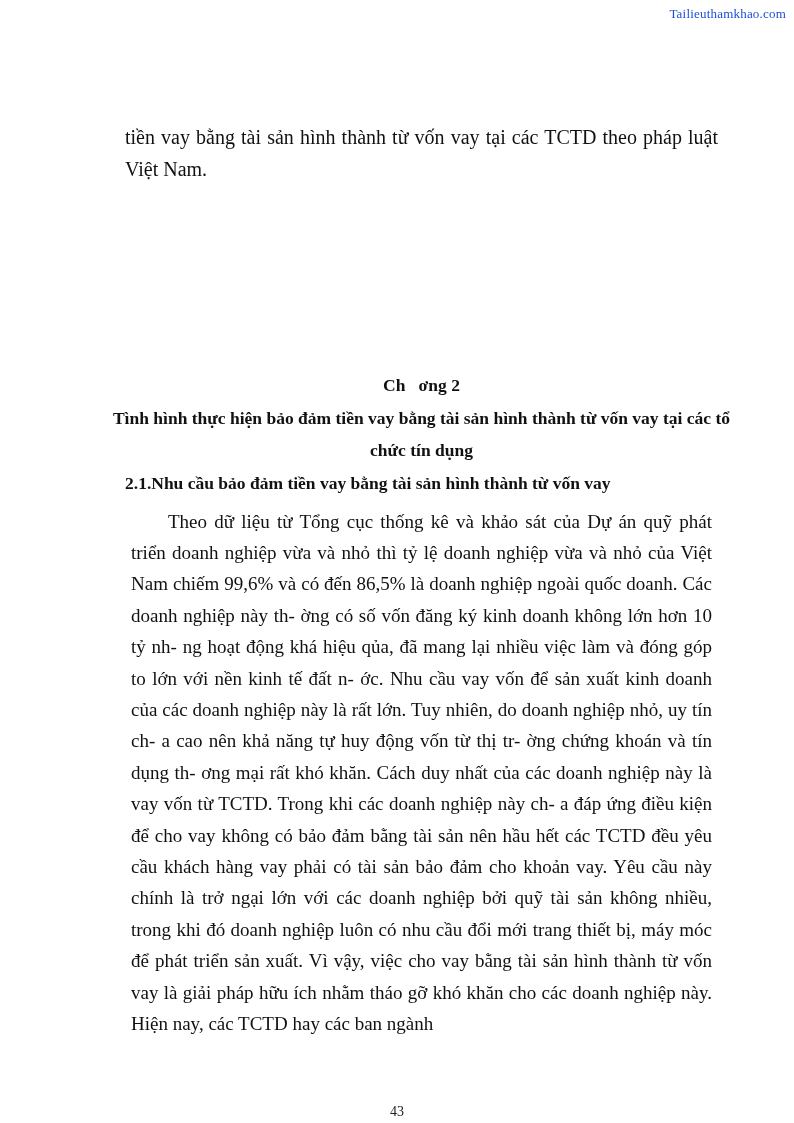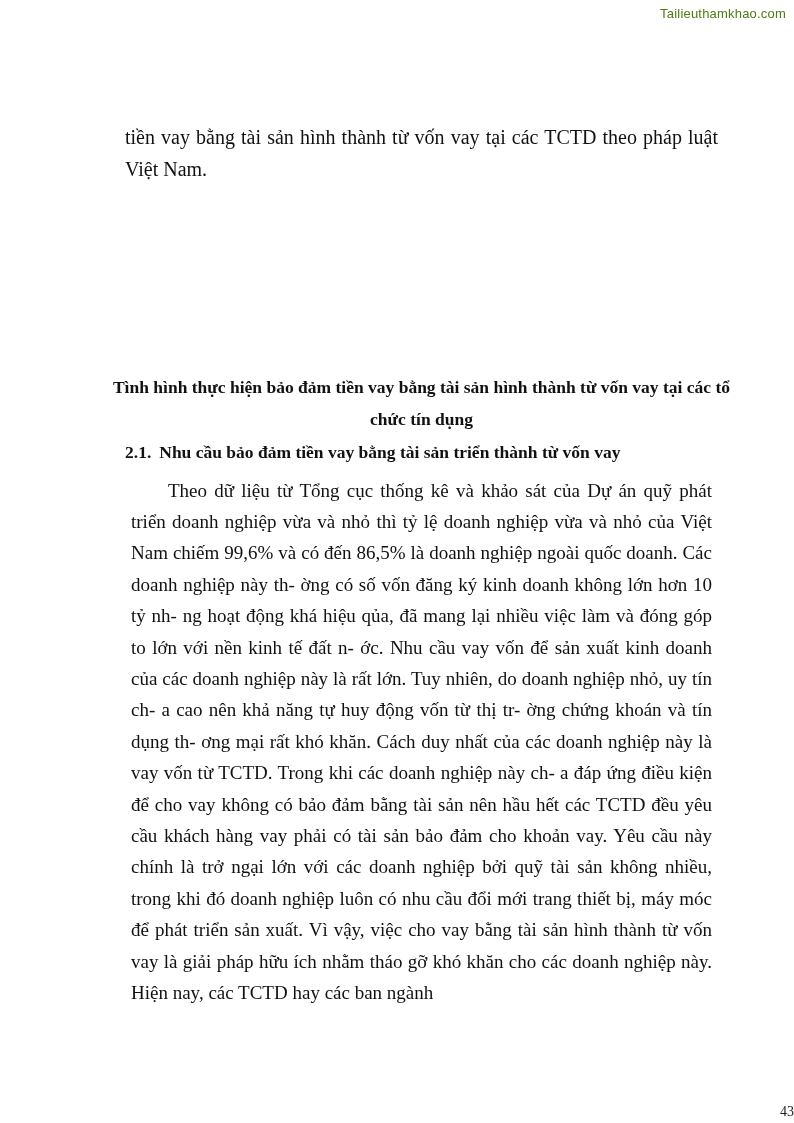--- a/index.html
+++ b/index.html
@@ -19,9 +19,9 @@
       position: absolute;
       top: 6px;
       right: 8px;
-      font-family: Liberation Sans, sans-serif;
+      font-family: Liberation Serif, serif;
       font-size: 13px;
-      color: #4d7c0f;
+      color: #1d4ed8;
       letter-spacing: 0.2px;
     }
     .page {

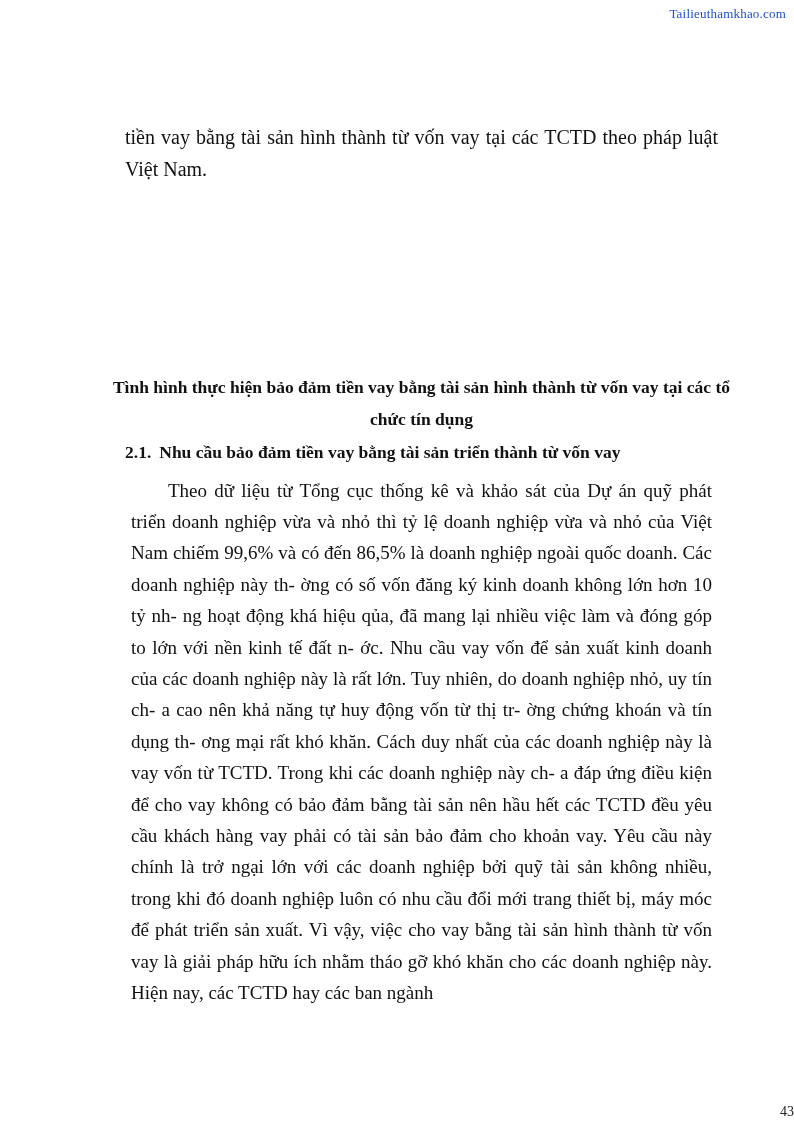--- a/index.html
+++ b/index.html
@@ -102,6 +102,7 @@
 </div>
 
 <div class="chapter-block">
+  <p class="chapter-title" style="white-space: pre;">Ch   ơng 2</p>
   <p class="chapter-heading">Tình hình thực hiện bảo đảm tiền vay bằng tài sản hình thành từ vốn vay tại các tổ chức tín dụng</p>
   <p class="section-heading">
     <span class="num">2.1.</span><span>Nhu cầu bảo đảm tiền vay bằng tài sản triển thành từ vốn vay</span>

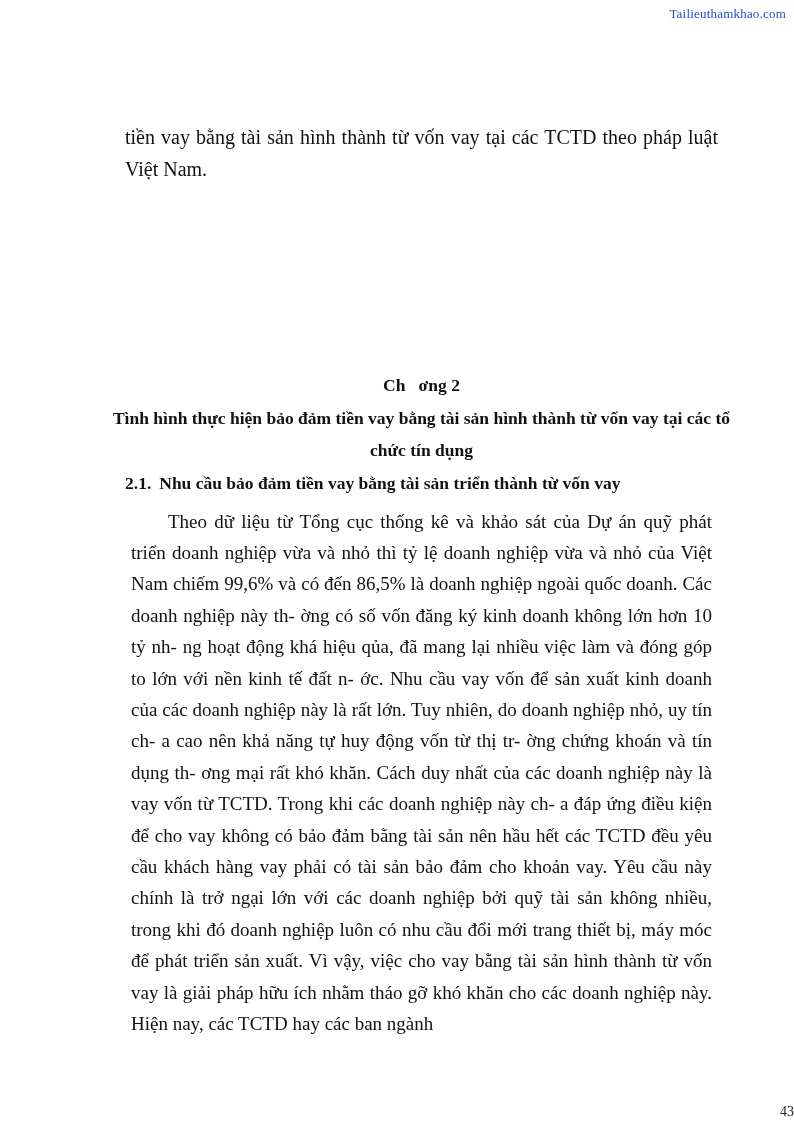--- a/index.html
+++ b/index.html
@@ -71,7 +71,6 @@
     }
     .section-heading .num {
       display: inline-block;
-      margin-right: 8px;
       text-align: center;
     }
     .body-para {

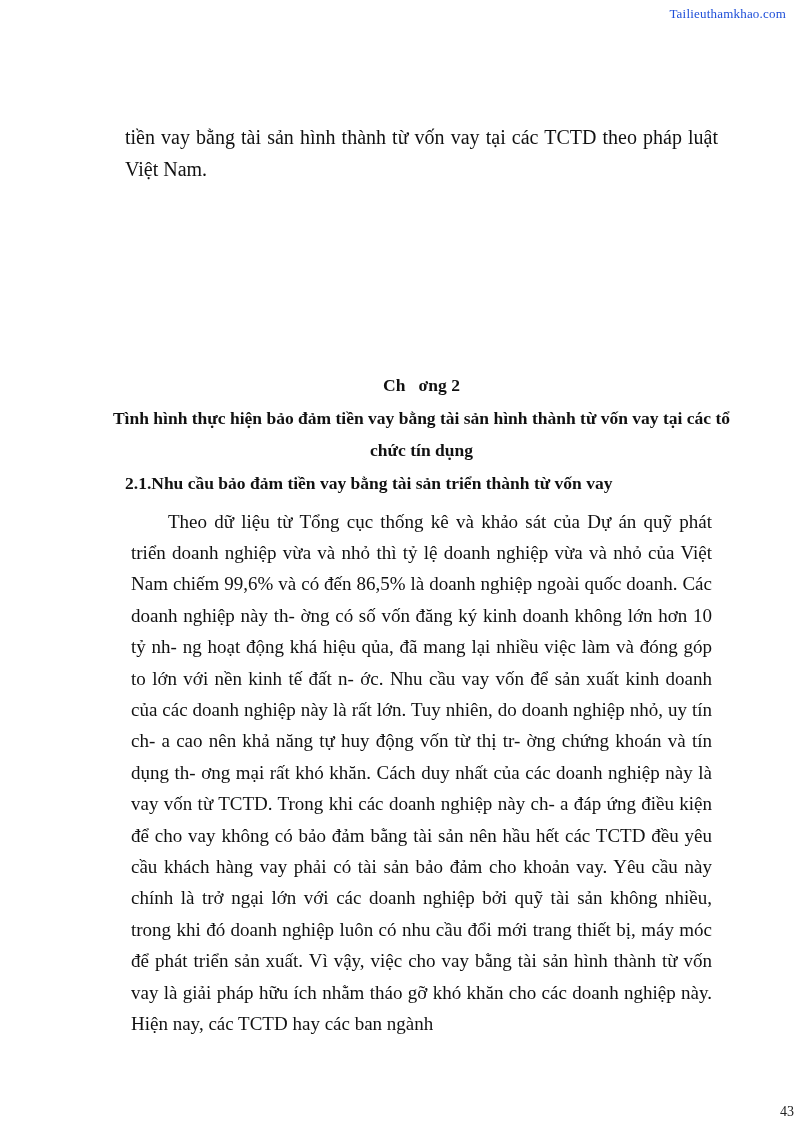--- a/index.html
+++ b/index.html
@@ -104,7 +104,7 @@
   <p class="chapter-title" style="white-space: pre;">Ch   ơng 2</p>
   <p class="chapter-heading">Tình hình thực hiện bảo đảm tiền vay bằng tài sản hình thành từ vốn vay tại các tổ chức tín dụng</p>
   <p class="section-heading">
-    <span class="num">2.1.</span><span>Nhu cầu bảo đảm tiền vay bằng tài sản triển thành từ vốn vay</span>
+    <span class="num">2.1.</span><span>Nhu cầu bảo đảm tiền vay bằng tài sản hình thành từ vốn vay</span>
   </p>
   <p class="body-para">Theo dữ liệu từ Tổng cục thống kê và khảo sát của Dự án quỹ phát triển doanh nghiệp vừa và nhỏ thì tỷ lệ doanh nghiệp vừa và nhỏ của Việt Nam chiếm 99,6% và có đến 86,5% là doanh nghiệp ngoài quốc doanh. Các doanh nghiệp này th- ờng có số vốn đăng ký kinh doanh không lớn hơn 10 tỷ nh- ng hoạt động khá hiệu qủa, đã mang lại nhiều việc làm và đóng góp to lớn với nền kinh tế đất n- ớc. Nhu cầu vay vốn để sản xuất kinh doanh của các doanh nghiệp này là rất lớn. Tuy nhiên, do doanh nghiệp nhỏ, uy tín ch- a cao nên khả năng tự huy động vốn từ thị tr- ờng chứng khoán và tín dụng th- ơng mại rất khó khăn. Cách duy nhất của các doanh nghiệp này là vay vốn từ TCTD. Trong khi các doanh nghiệp này ch- a đáp ứng điều kiện để cho vay không có bảo đảm bằng tài sản nên hầu hết các TCTD đều yêu cầu khách hàng vay phải có tài sản bảo đảm cho khoản vay. Yêu cầu này chính là trở ngại lớn với các doanh nghiệp bởi quỹ tài sản không nhiều, trong khi đó doanh nghiệp luôn có nhu cầu đổi mới trang thiết bị, máy móc để phát triển sản xuất. Vì vậy, việc cho vay bằng tài sản hình thành từ vốn vay là giải pháp hữu ích nhằm tháo gỡ khó khăn cho các doanh nghiệp này. Hiện nay, các TCTD hay các ban ngành</p>
 </div>

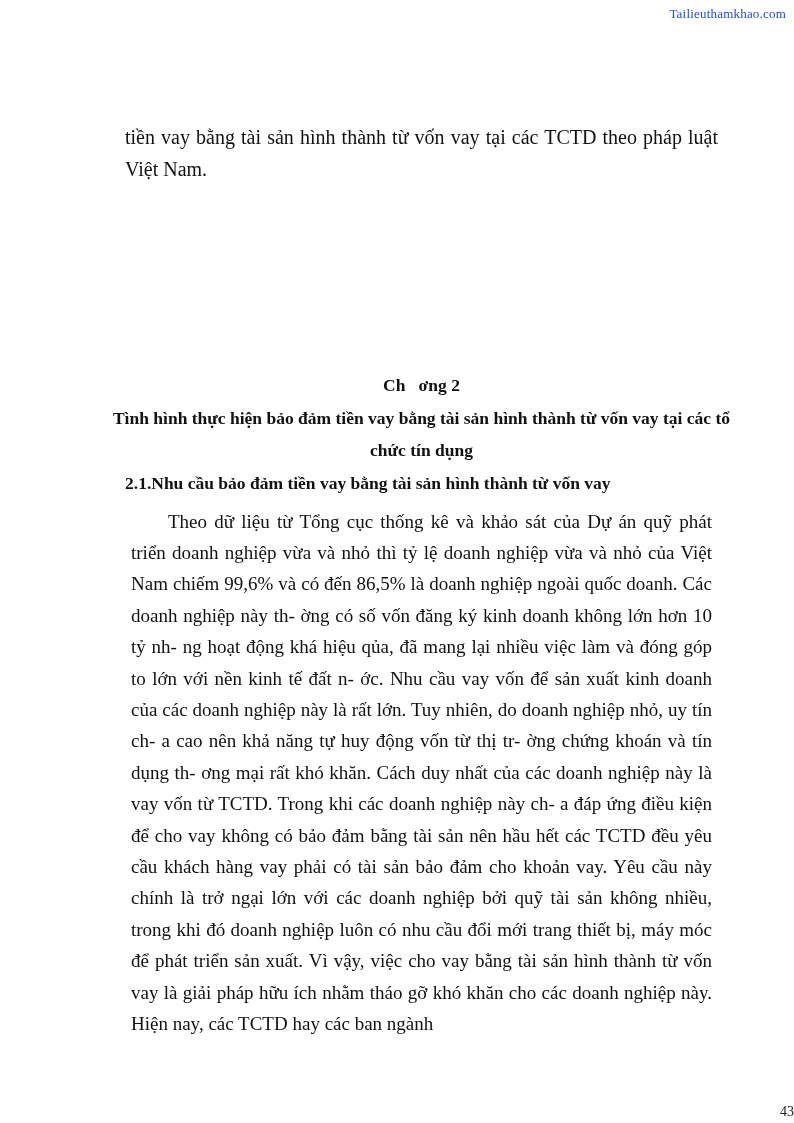--- a/index.html
+++ b/index.html
@@ -85,7 +85,7 @@
       top: 1104px;
       left: 0;
       width: 794px;
-      text-align: right;
+      text-align: center;
       font-size: 14px;
       font-family: "Liberation Serif", serif;
       color: #222;

